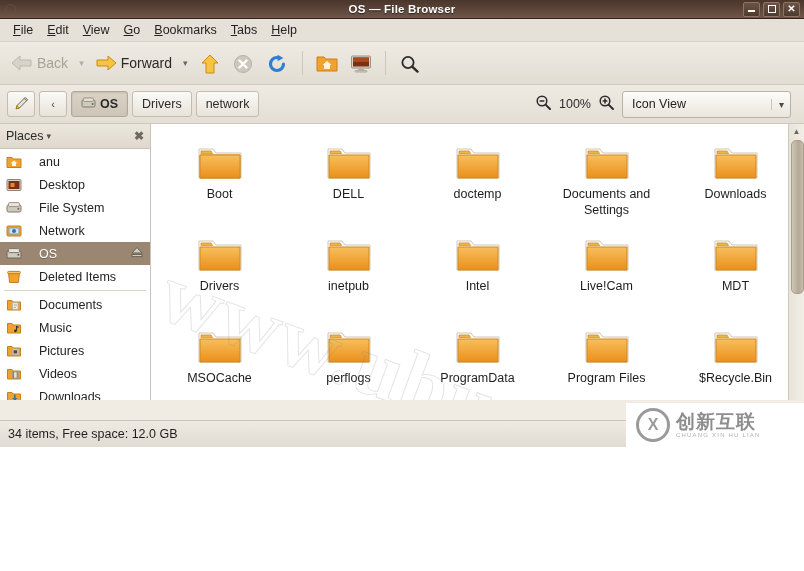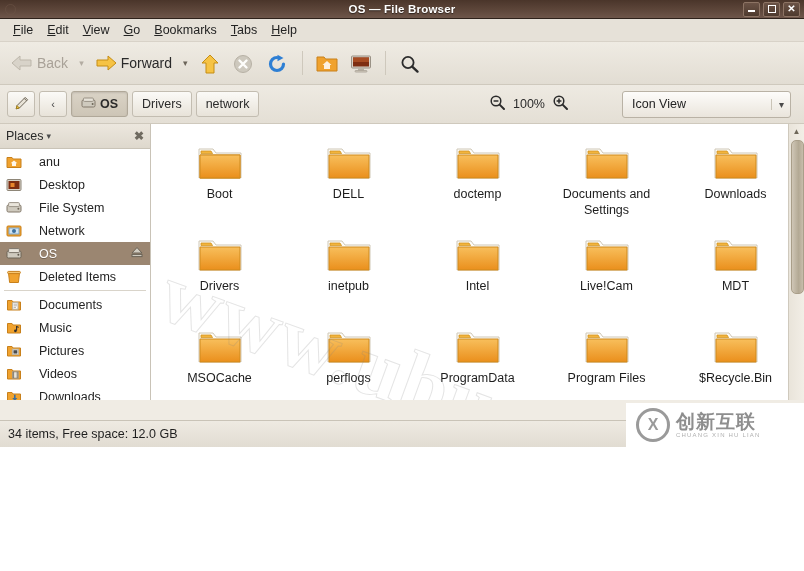--- a/index.html
+++ b/index.html
@@ -214,7 +214,6 @@
     border: 1px solid #b9b2a5;
     border-radius: 3px;
     cursor: pointer;
-    margin-left: 46px;
   }
   .viewselect .sep-v {
     border-left: 1px solid #cac4b7;

